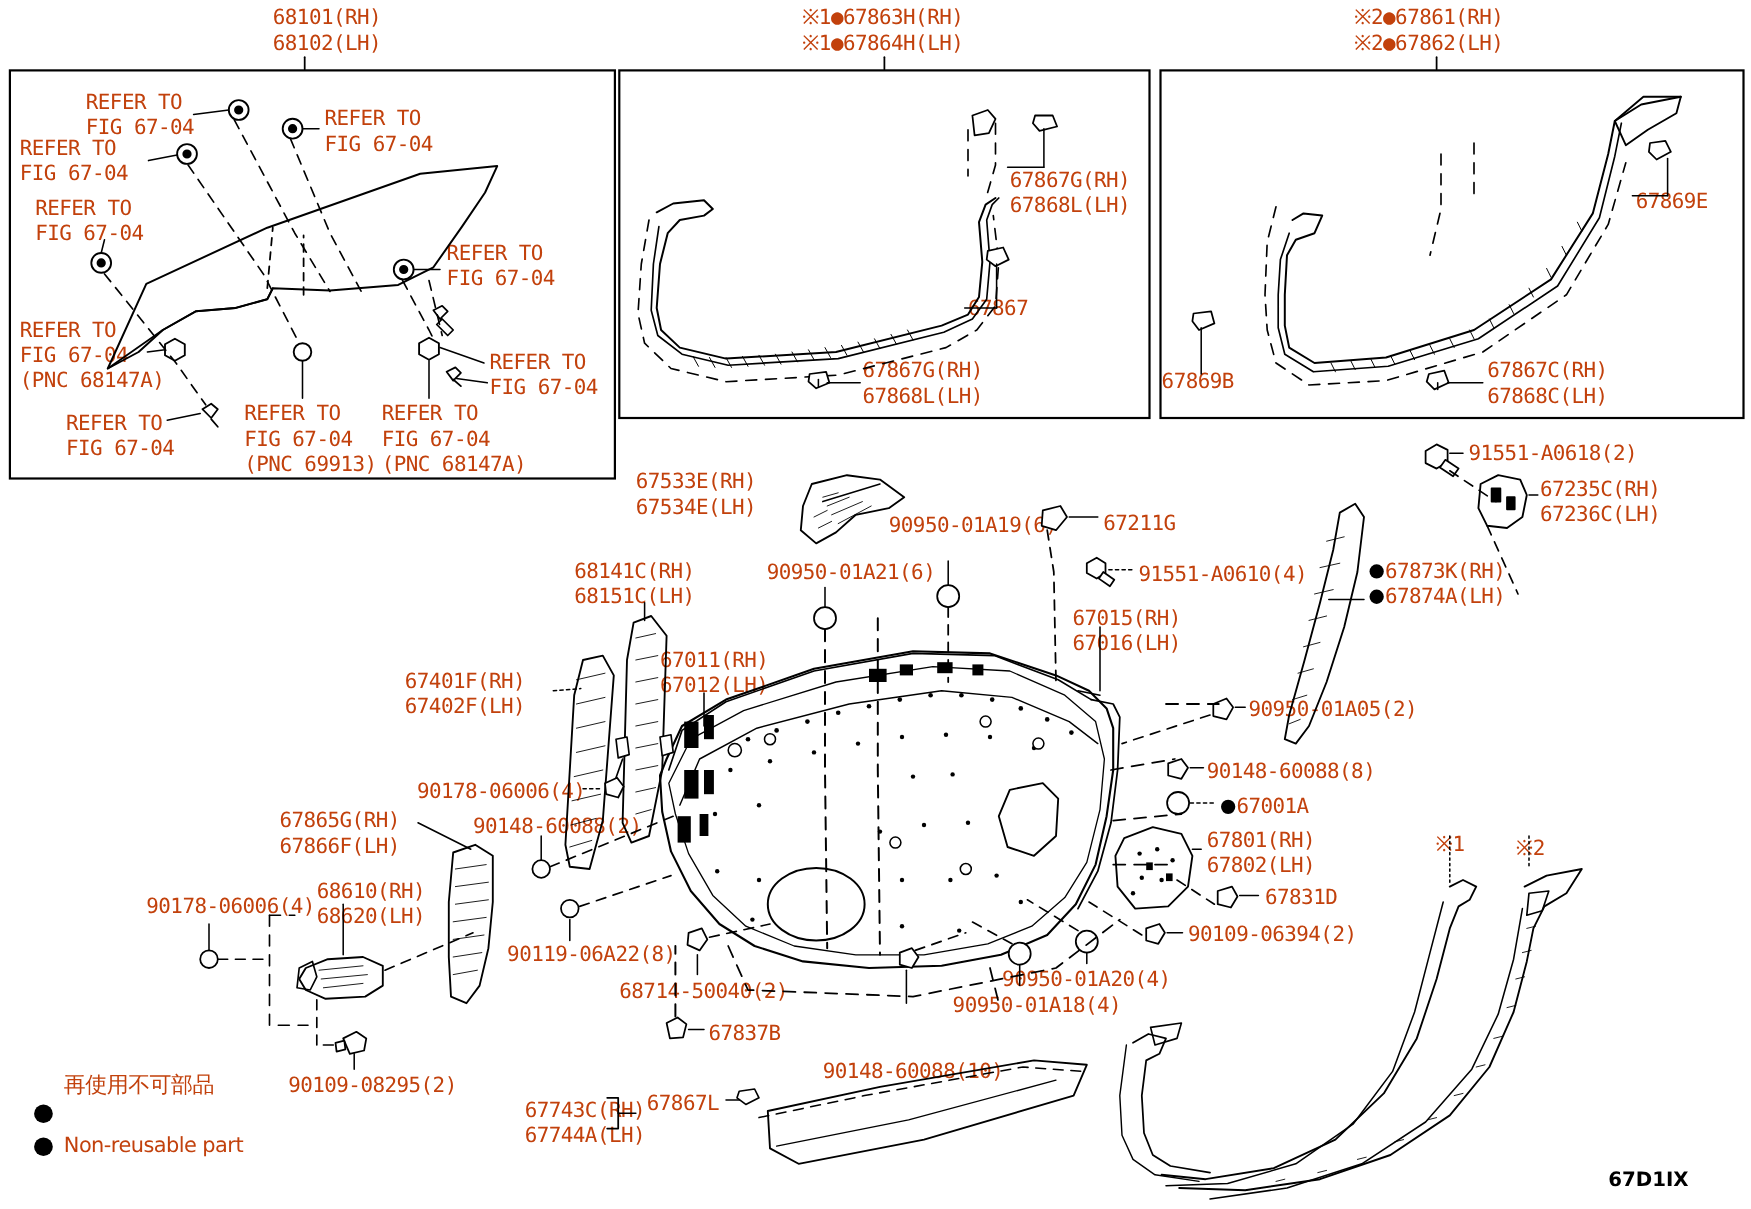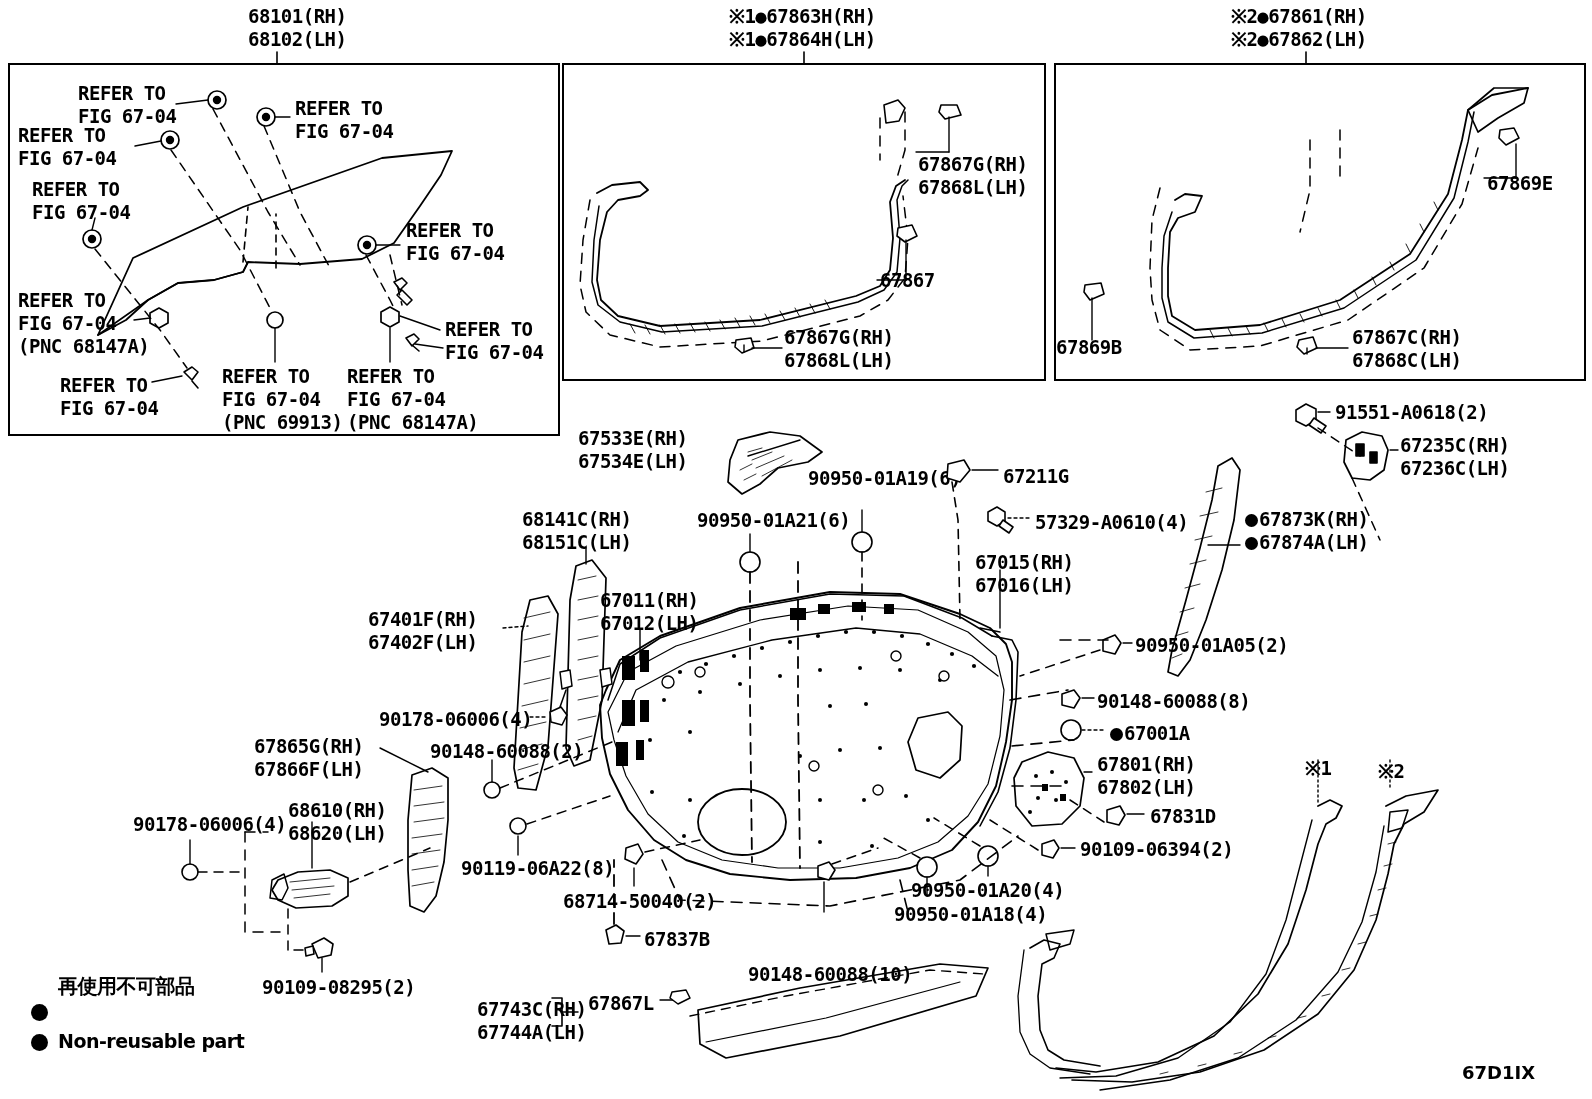--- a/index.html
+++ b/index.html
@@ -18,12 +18,12 @@
   .lbl {
     position: absolute;
     font-family: "DejaVu Sans Mono", "Liberation Mono", monospace;
-    font-weight: bold;
+    font-weight: normal;
     font-size: 19px;
     line-height: 23px;
     white-space: pre;
     letter-spacing: -0.5px;
-    color: #000000;
+    color: #c2410c;
   }
   .lbl.jp { font-family: "DejaVu Sans", "Liberation Sans", sans-serif; font-size: 20px; }
   .panel {

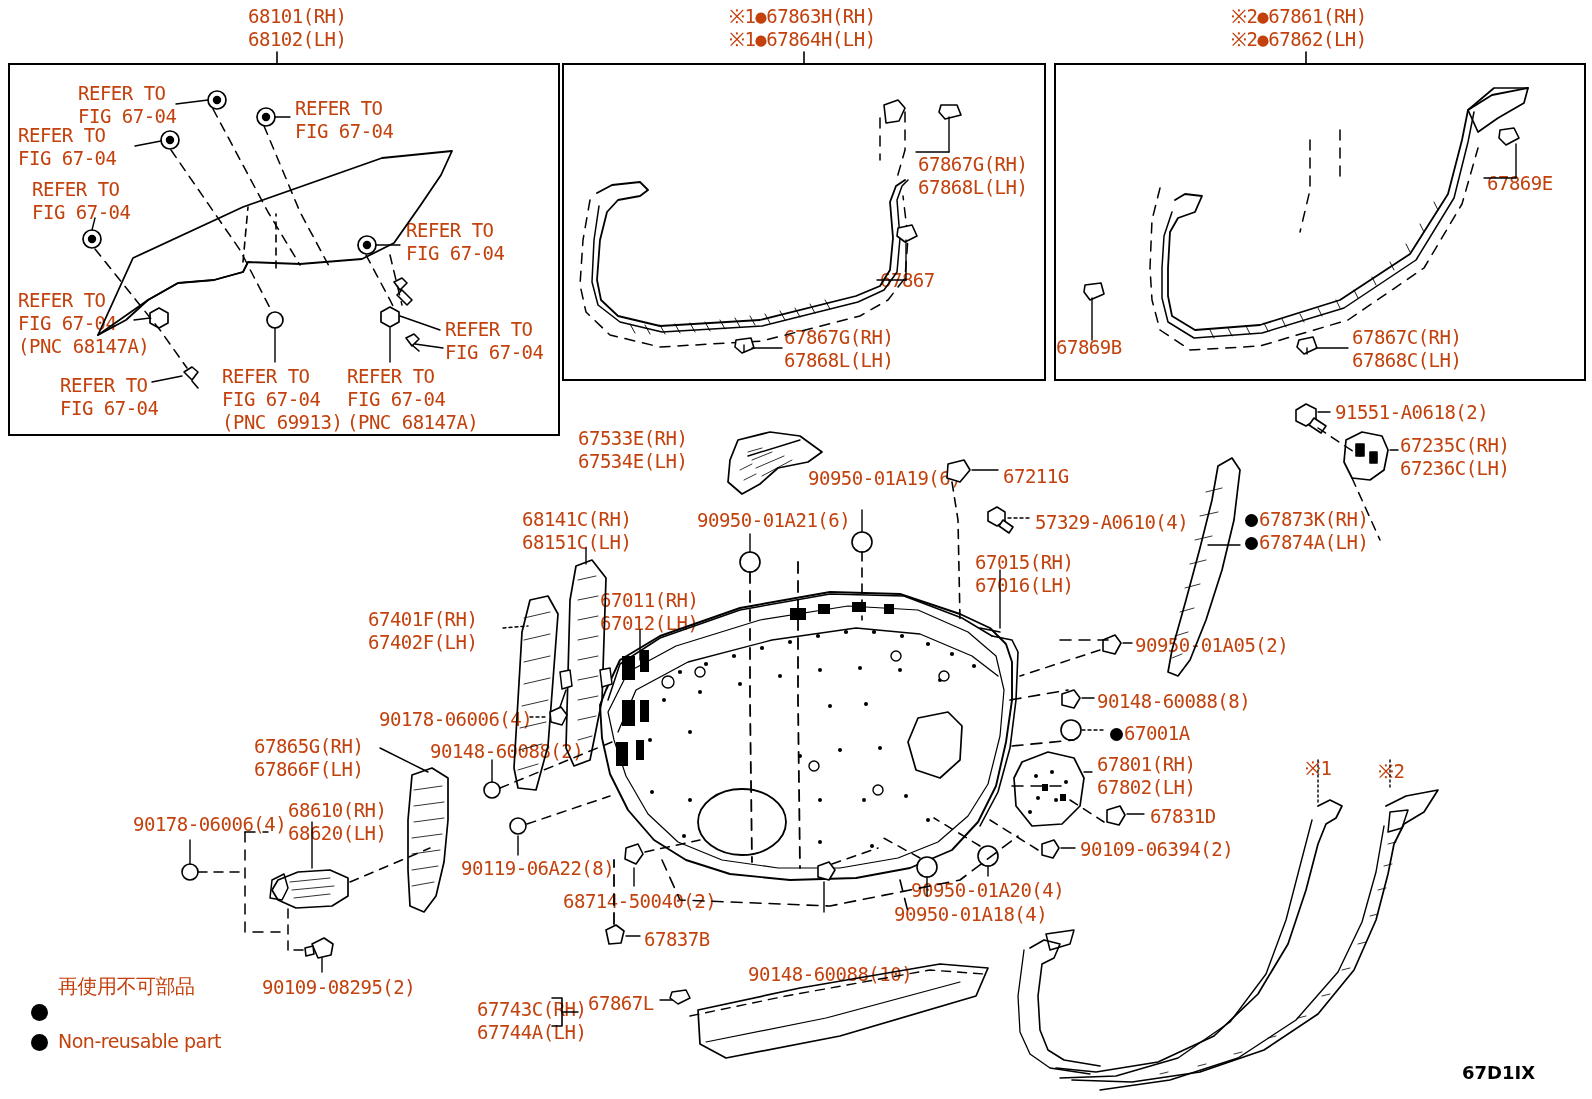--- a/index.html
+++ b/index.html
@@ -125,7 +125,7 @@
   <div class="lbl" style="left:697px; top:509px;"><span>90950-01A21(6)</span></div>
   <div class="lbl" style="left:808px; top:467px;"><span>90950-01A19(6)</span></div>
   <div class="lbl" style="left:1003px; top:465px;"><span>67211G</span></div>
-  <div class="lbl" style="left:1035px; top:511px;"><span>57329-A0610(4)</span></div>
+  <div class="lbl" style="left:1035px; top:511px;"><span>91551-A0610(4)</span></div>
   <div class="lbl" style="left:975px; top:551px;"><span>67015(RH)
 67016(LH)</span></div>
 

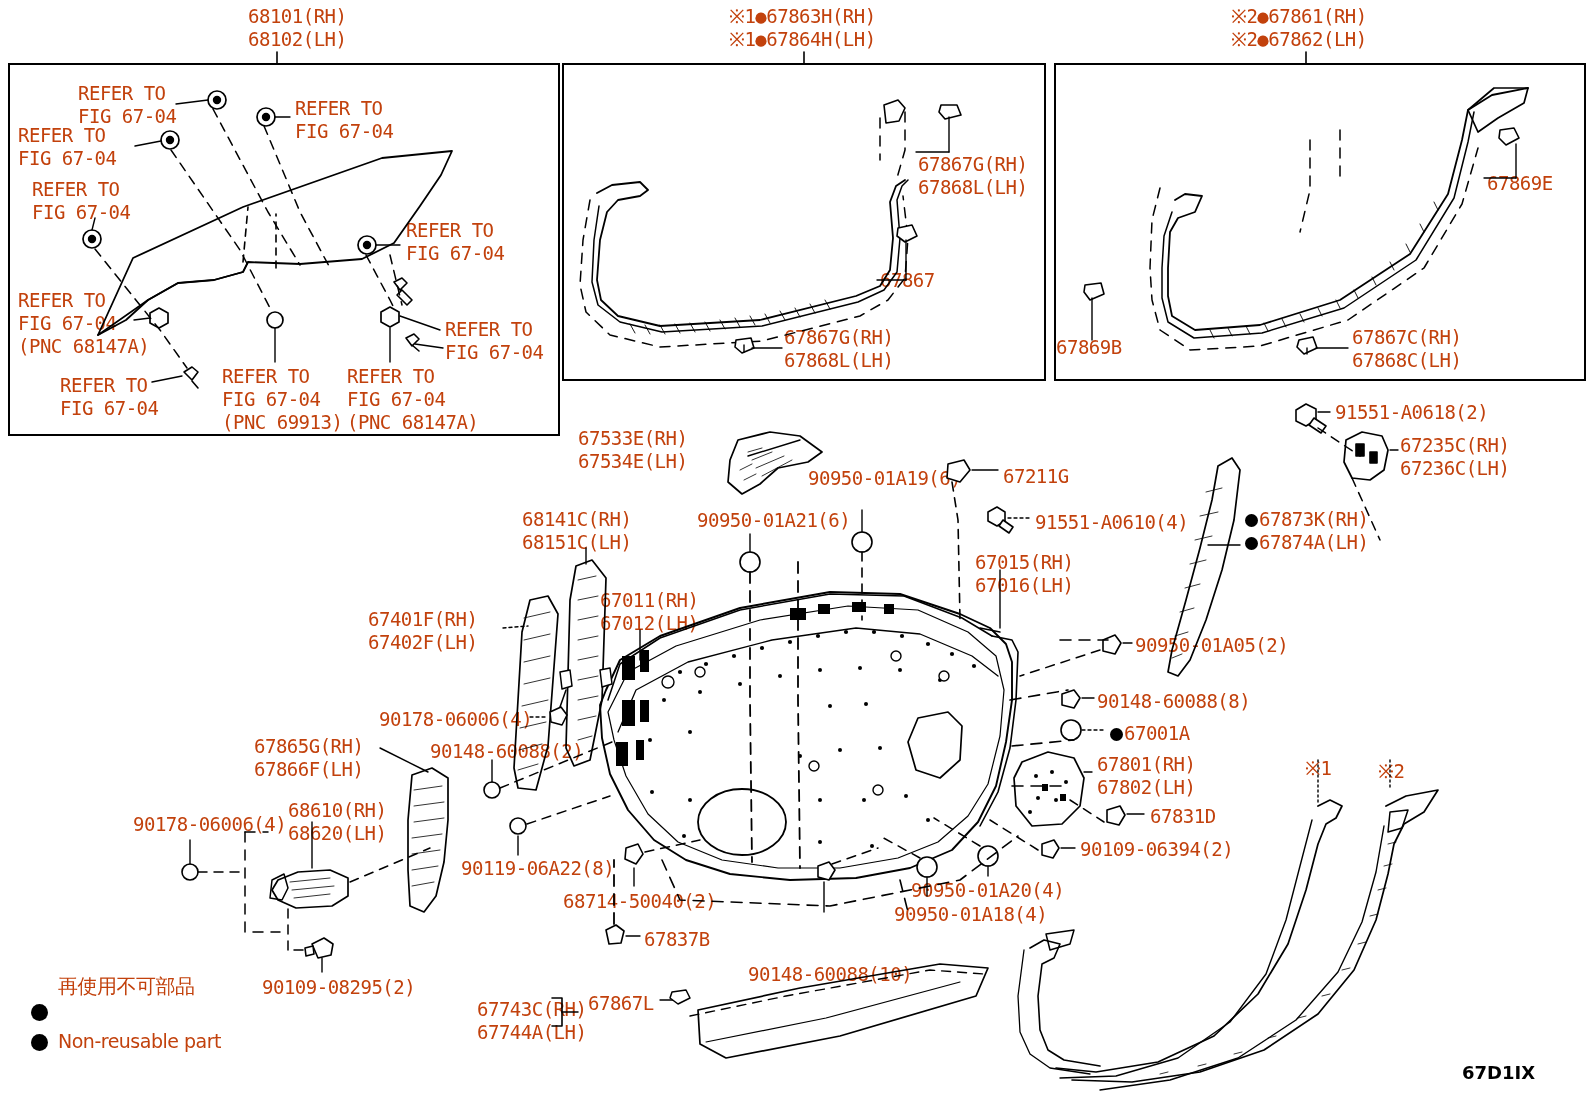--- a/index.html
+++ b/index.html
@@ -156,7 +156,7 @@
   <div class="lbl" style="left:644px; top:928px;"><span>67837B</span></div>
   <div class="lbl" style="left:262px; top:976px;"><span>90109-08295(2)</span></div>
   <div class="lbl" style="left:748px; top:919px;margin-top:44px;"><span>90148-60088(10)</span></div>
-  <div class="lbl" style="left:866px; top:903px;margin-left:28px;"><span>90950-01A18(4)</span></div>
+  <div class="lbl" style="left:866px; top:903px;"><span>90950-01A18(4)</span></div>
   <div class="lbl" style="left:911px; top:879px;"><span>90950-01A20(4)</span></div>
 
   <div class="lbl" style="left:450px; top:998px;margin-left:27px;"><span>67743C(RH)

